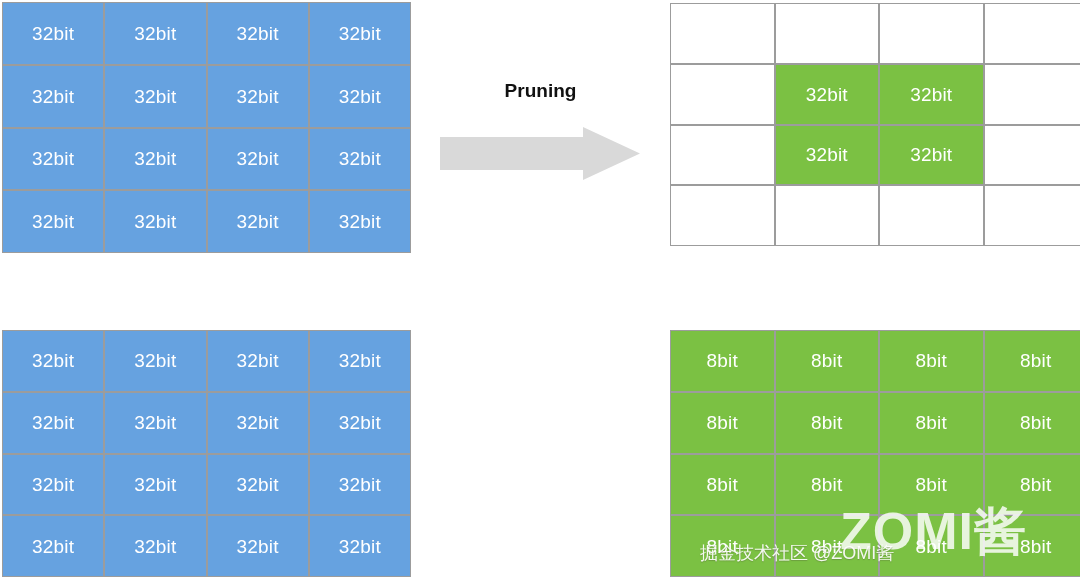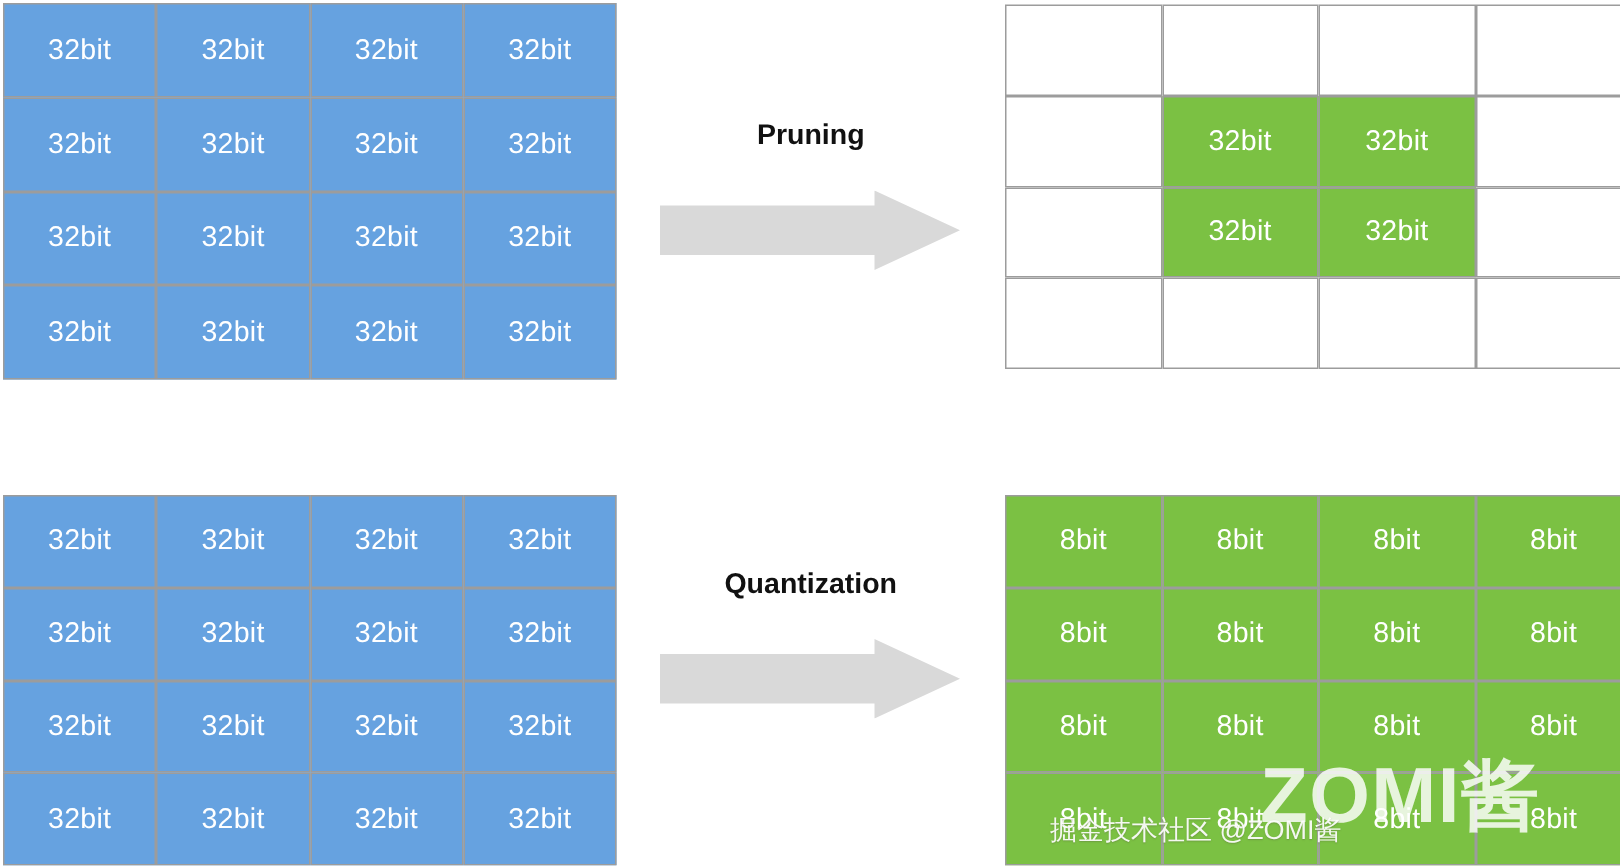--- a/index.html
+++ b/index.html
@@ -271,14 +271,6 @@
       </div>
     </div>
 
-  <div class="transform-group" id="transform-quantization">
-    <div class="transform-label">Quantization</div>
-    <div class="arrow">
-      <svg viewBox="0 0 200 53" preserveAspectRatio="none" aria-hidden="true">
-        <polygon points="0,10 143,10 143,0 200,26.5 143,53 143,43 0,43" fill="#d9d9d9"></polygon>
-      </svg>
-    </div>
-  </div>
 
   <div class="grid" id="grid-quantized" style="grid-template-columns: repeat(4, 1fr); grid-template-rows: repeat(4, 1fr);">
       <div class="cell green">

